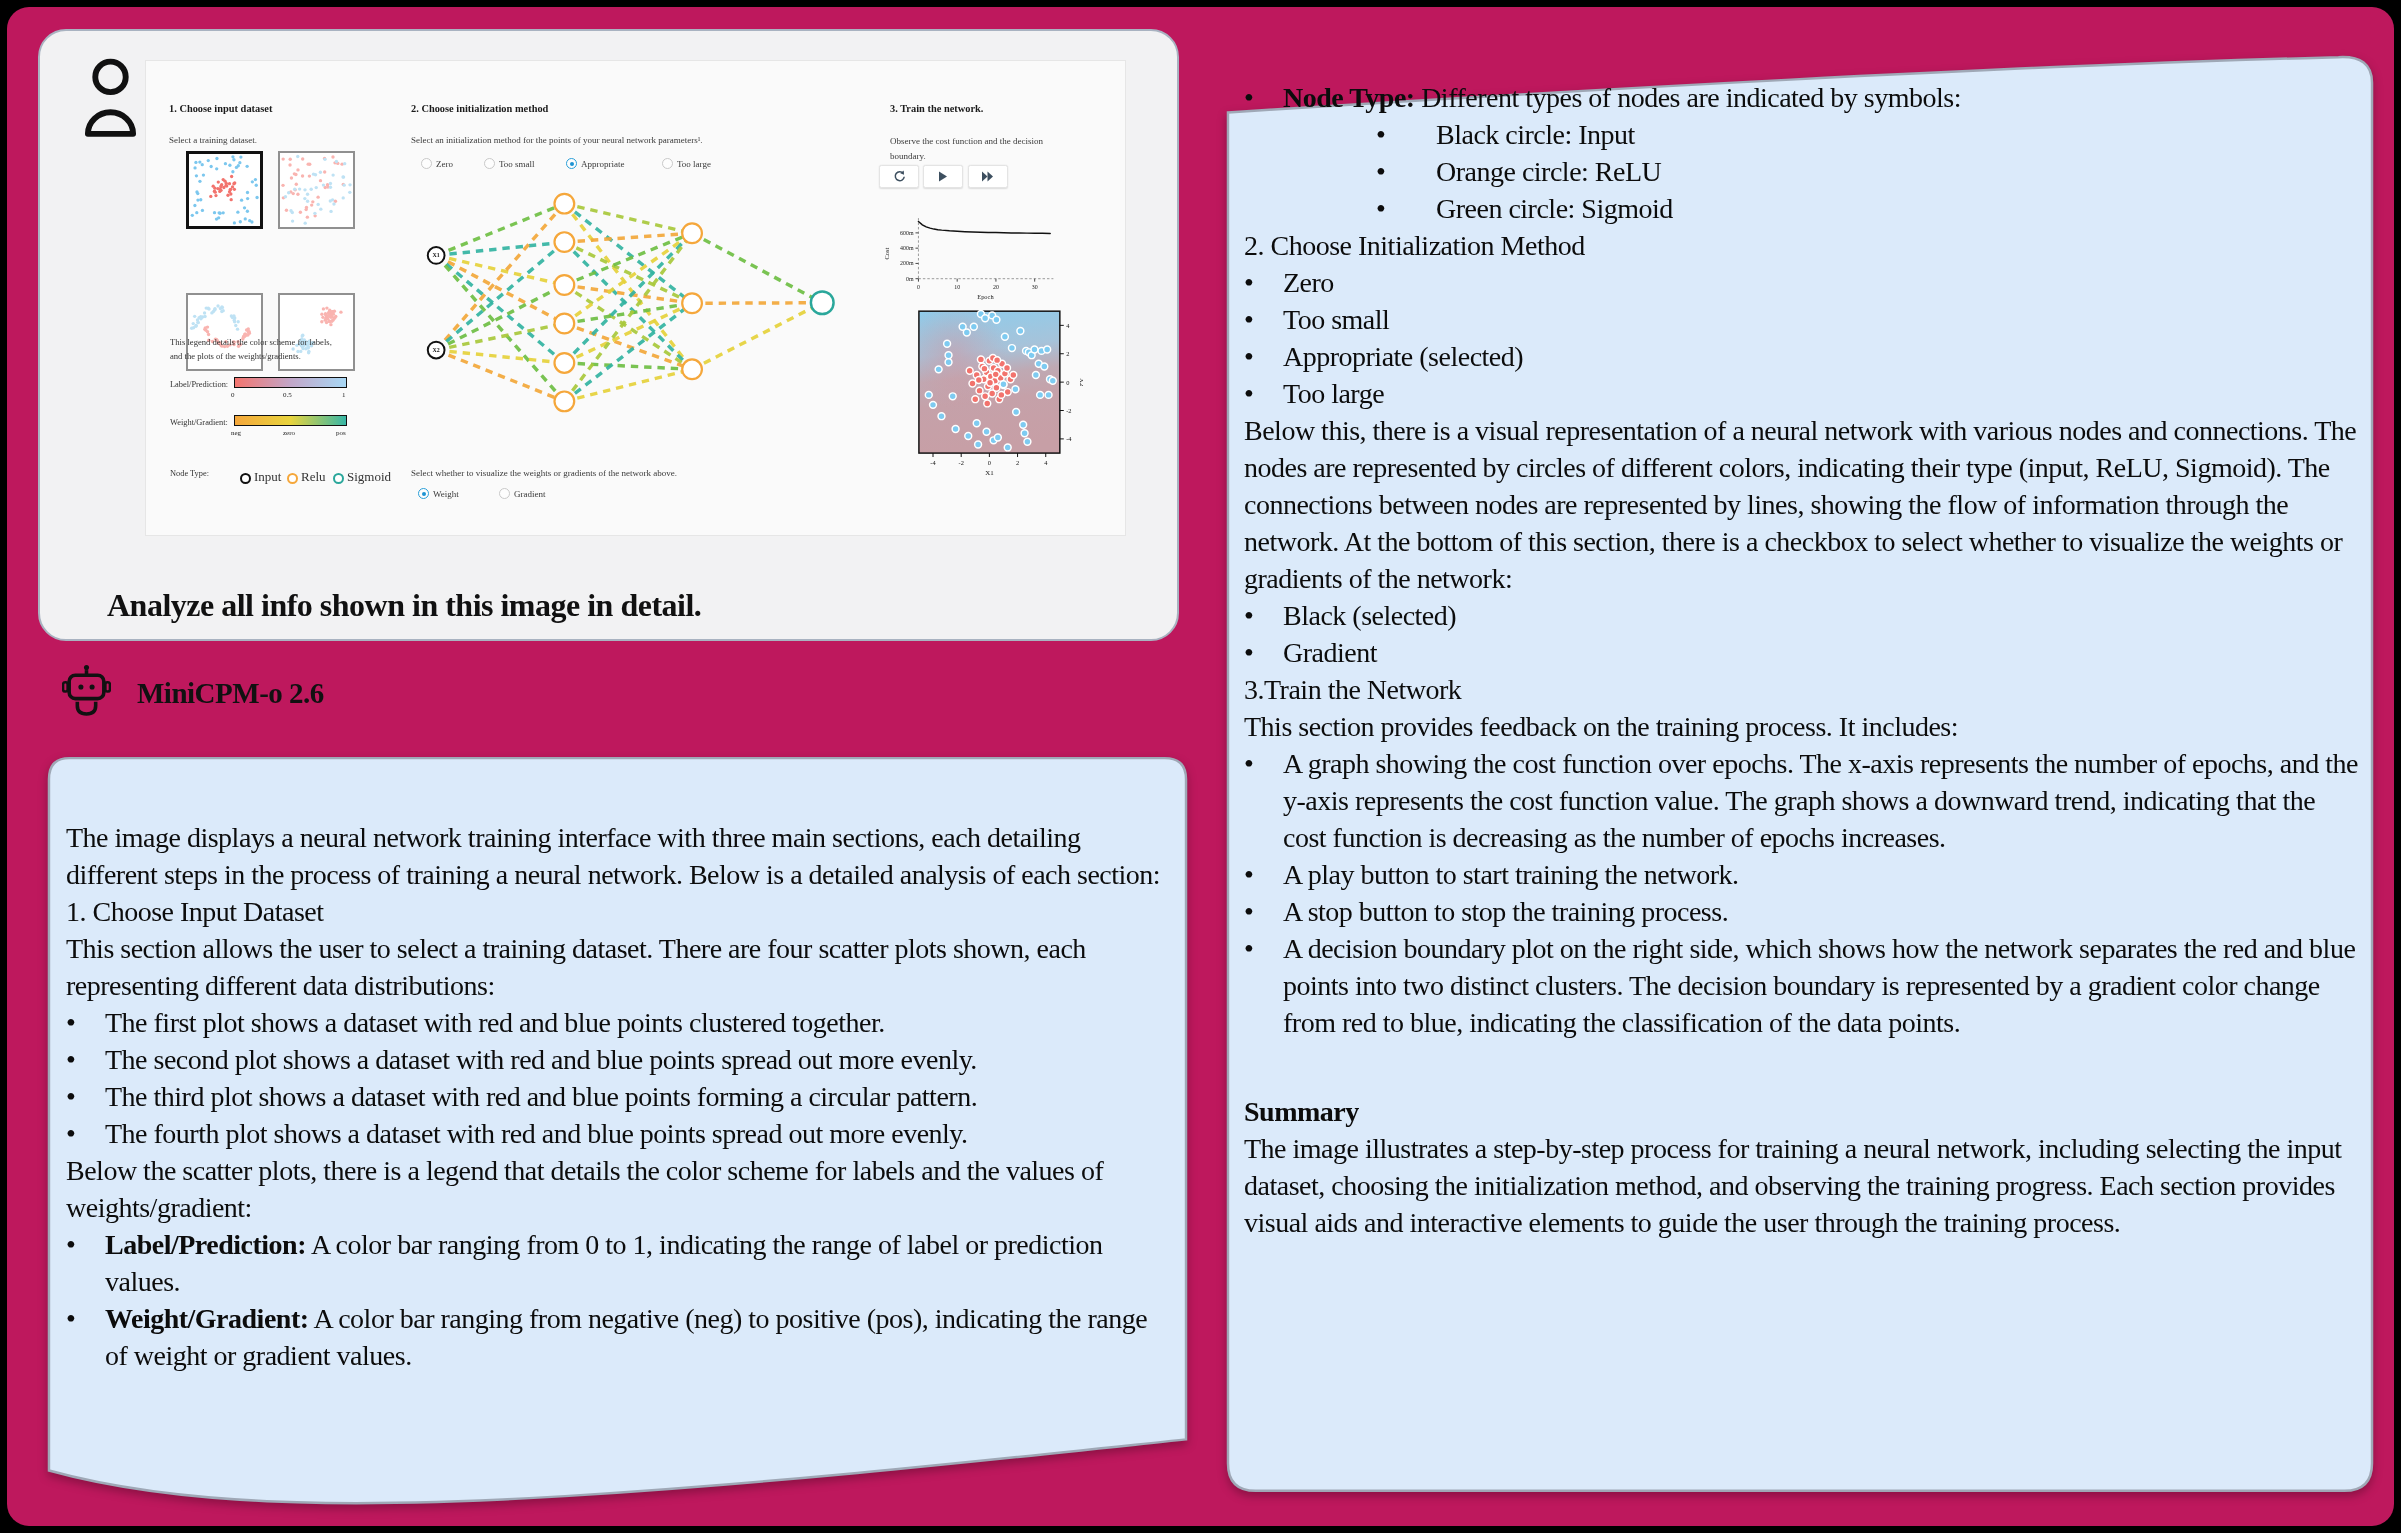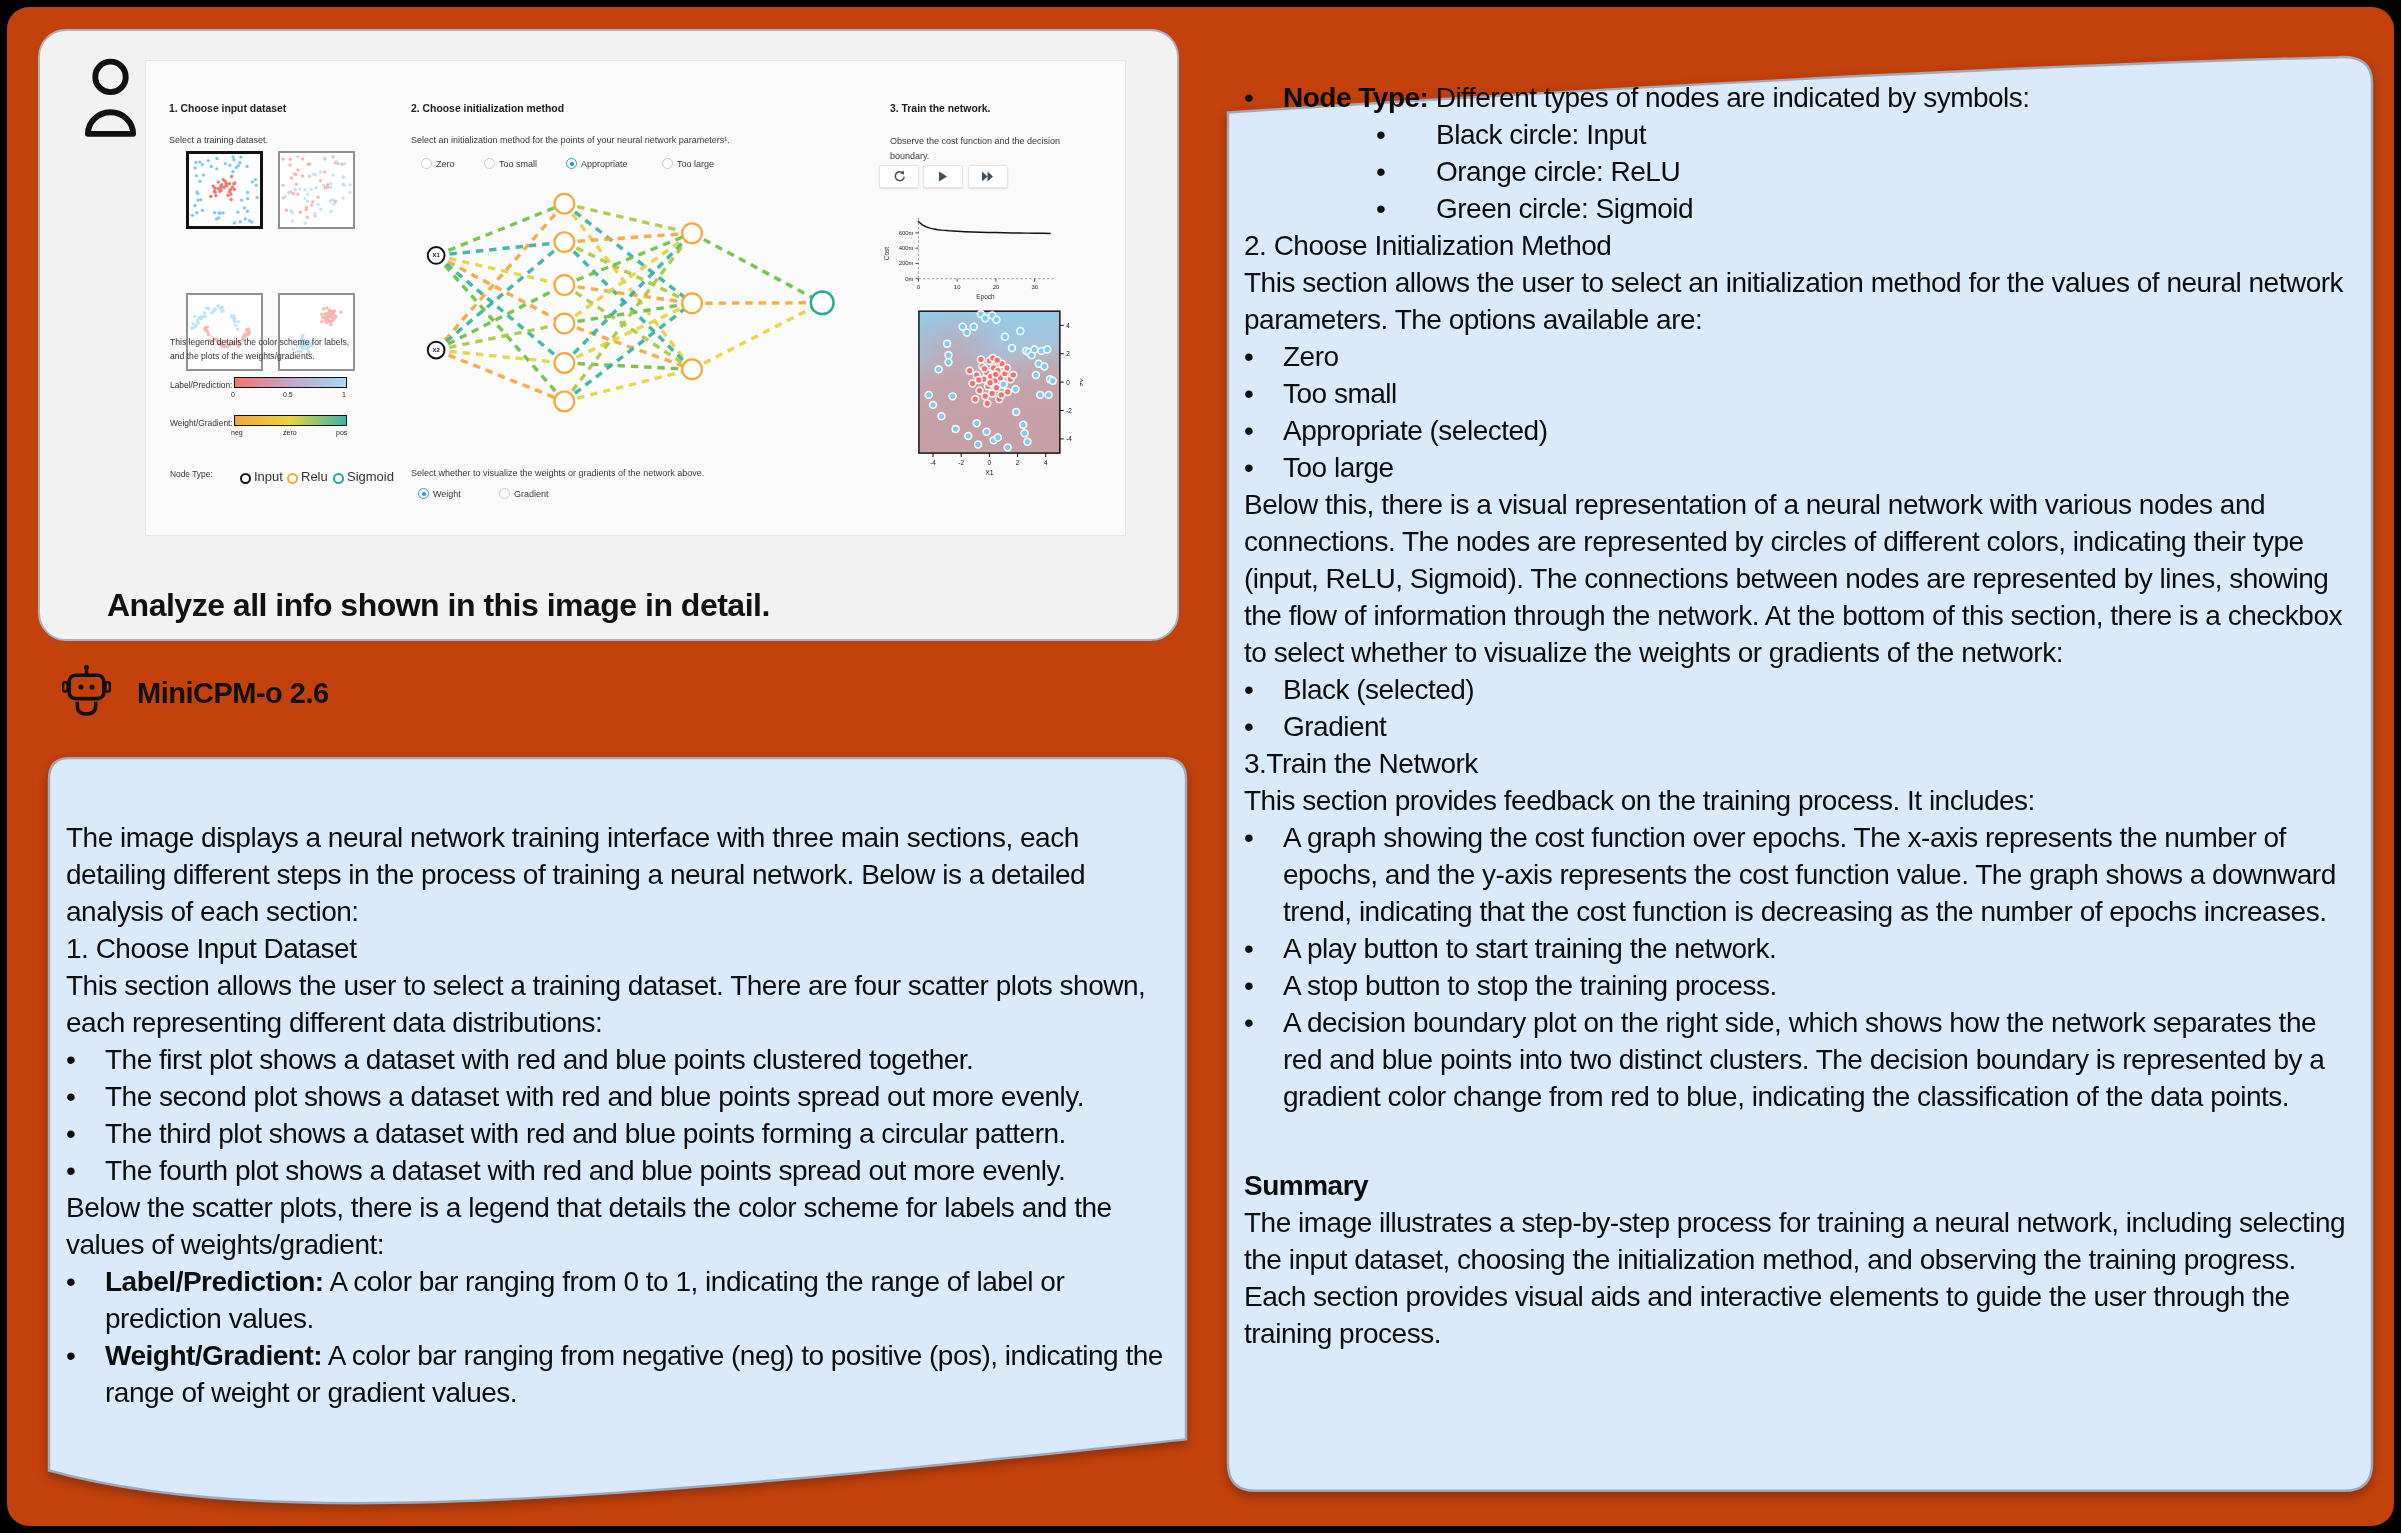--- a/index.html
+++ b/index.html
@@ -4,7 +4,7 @@
 <style>
   html,body{margin:0;padding:0;background:#000;}
   body{width:2401px;height:1533px;position:relative;font-family:"Liberation Sans",sans-serif;}
-  .page{position:absolute;inset:7px;background:#c2410c;border-radius:22px;overflow:hidden;}
+  .page{position:absolute;inset:7px;background:#be185d;border-radius:22px;overflow:hidden;font-family:Liberation Serif, serif;}
 
   
   .user-card{position:absolute;left:31px;top:22px;width:1141px;height:612px;background:#f2f2f3;

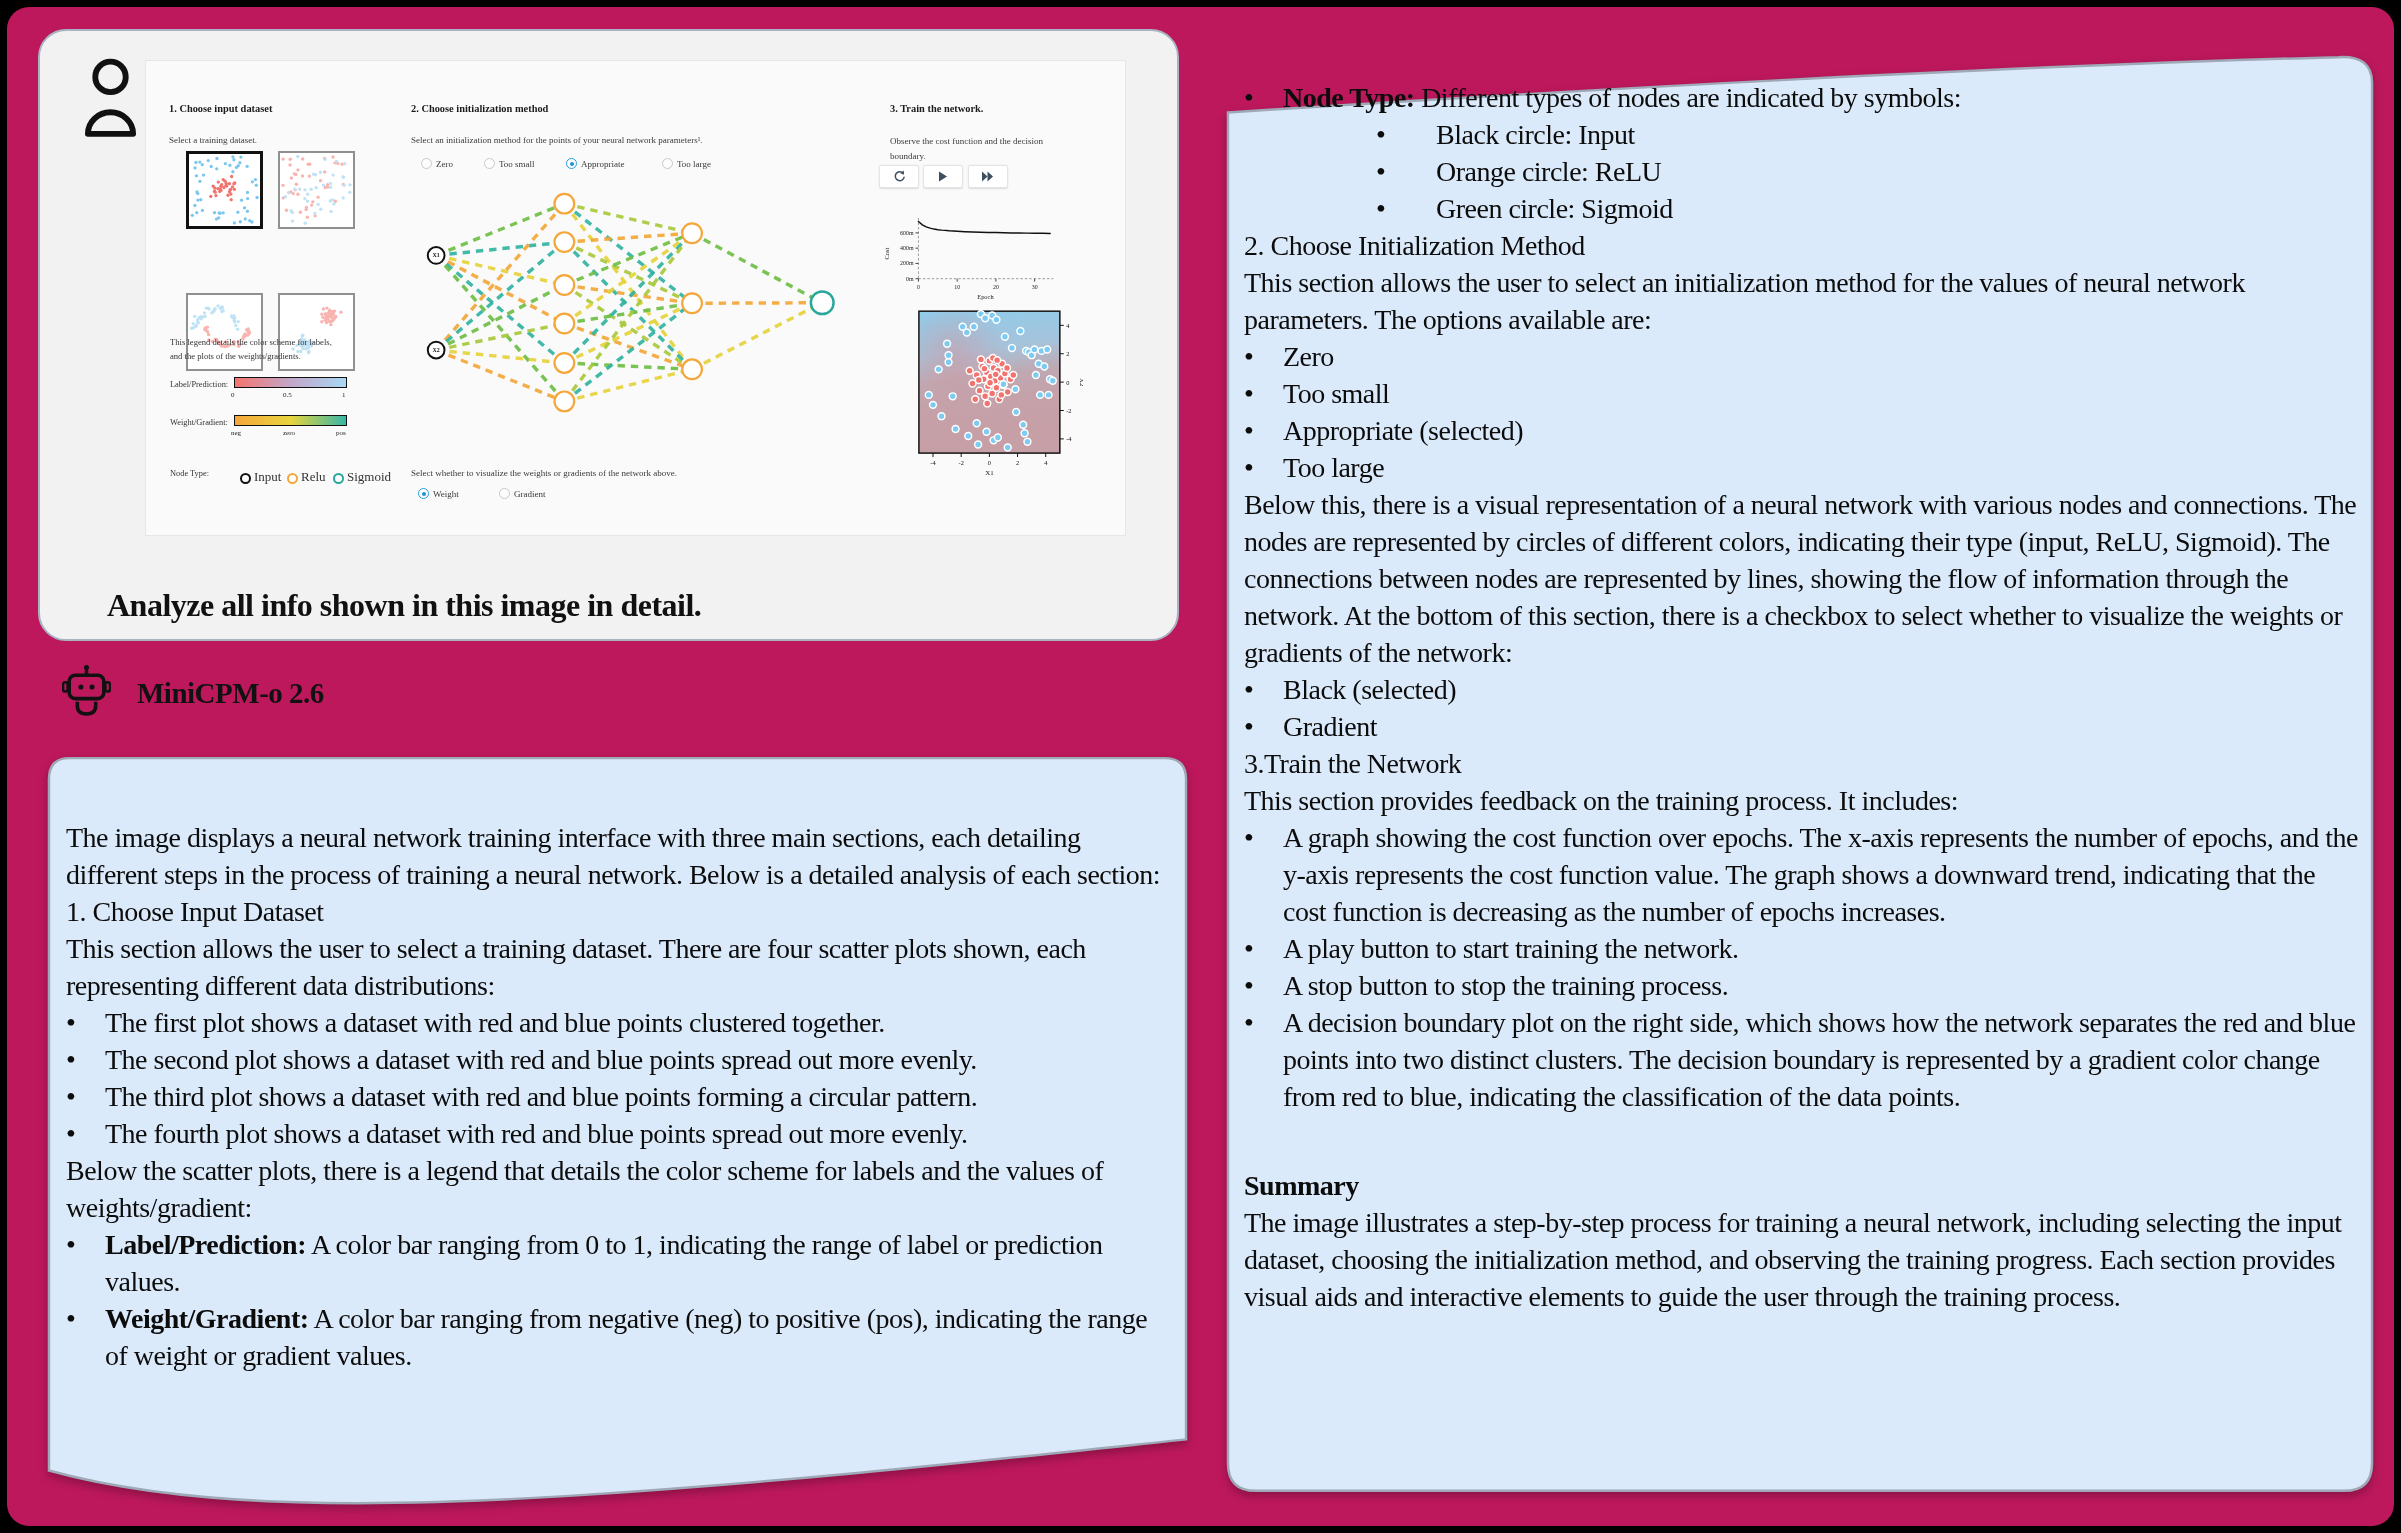--- a/index.html
+++ b/index.html
@@ -744,9 +744,6 @@
       <div class="ln">
         <span class="tx">2. Choose Initialization Method</span>
       </div>
-      <div class="ln">
-        <span class="tx">This section allows the user to select an initialization method for the values of neural network parameters. The options available are:</span>
-      </div>
       <div class="ln lv1">
         <span class="blt">•</span>
         <span class="tx">Zero</span>

